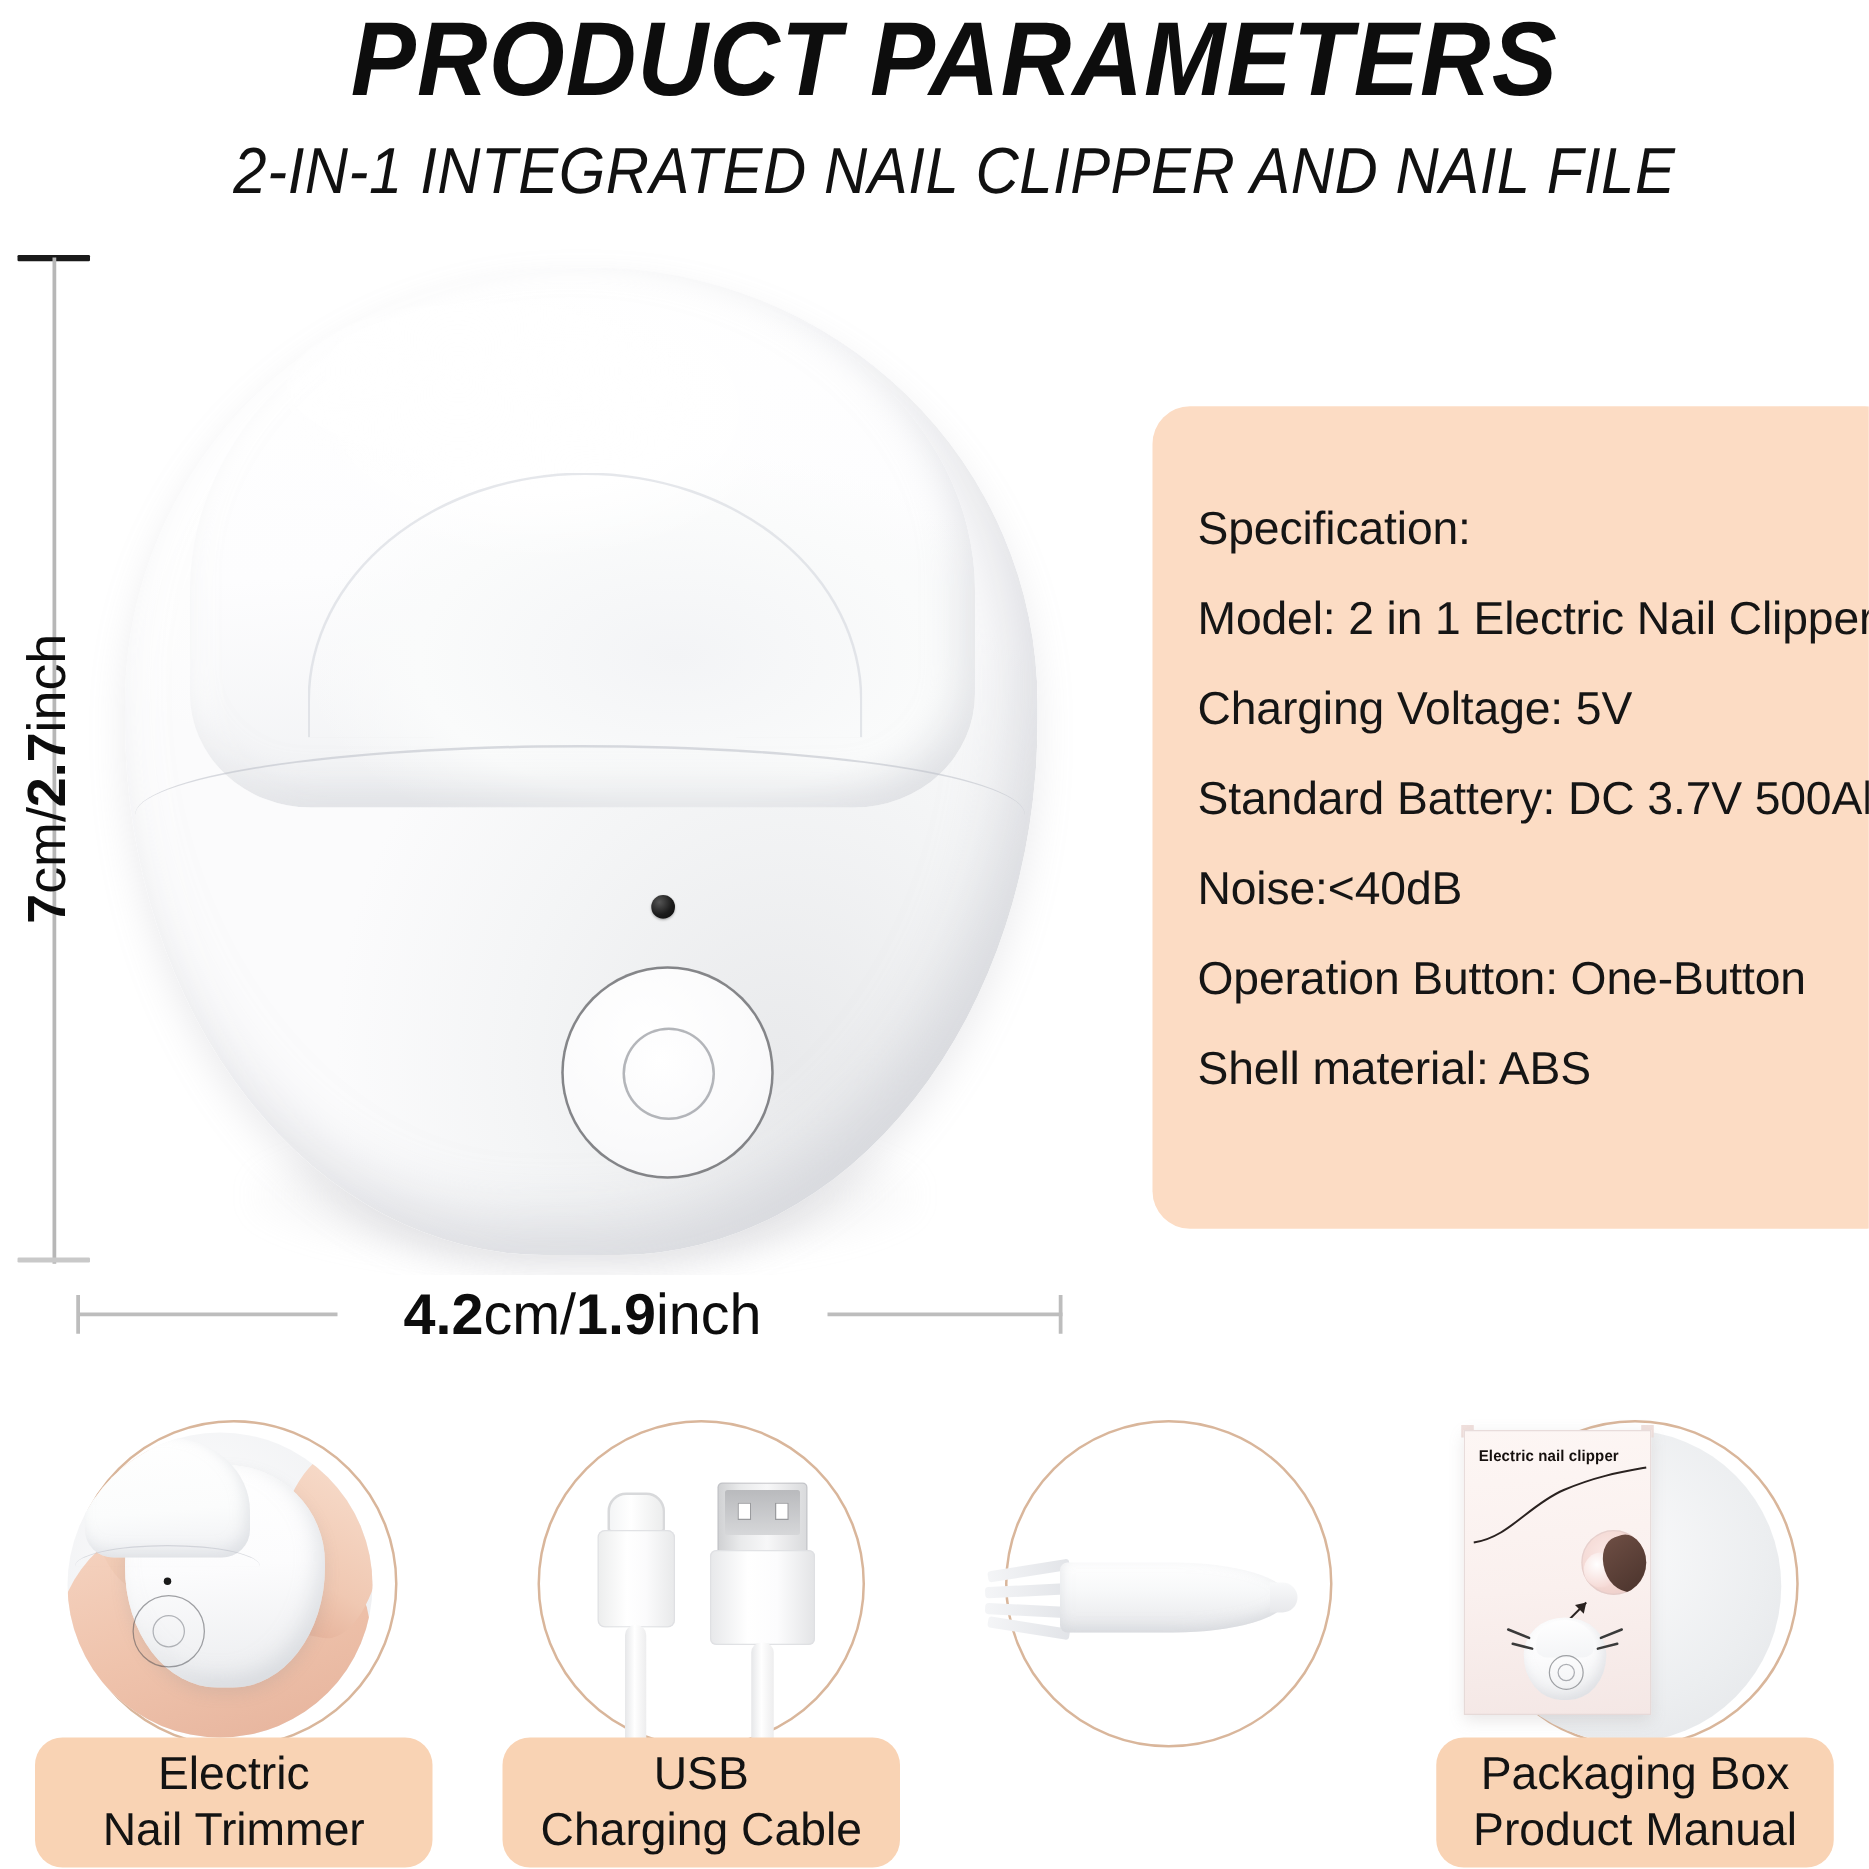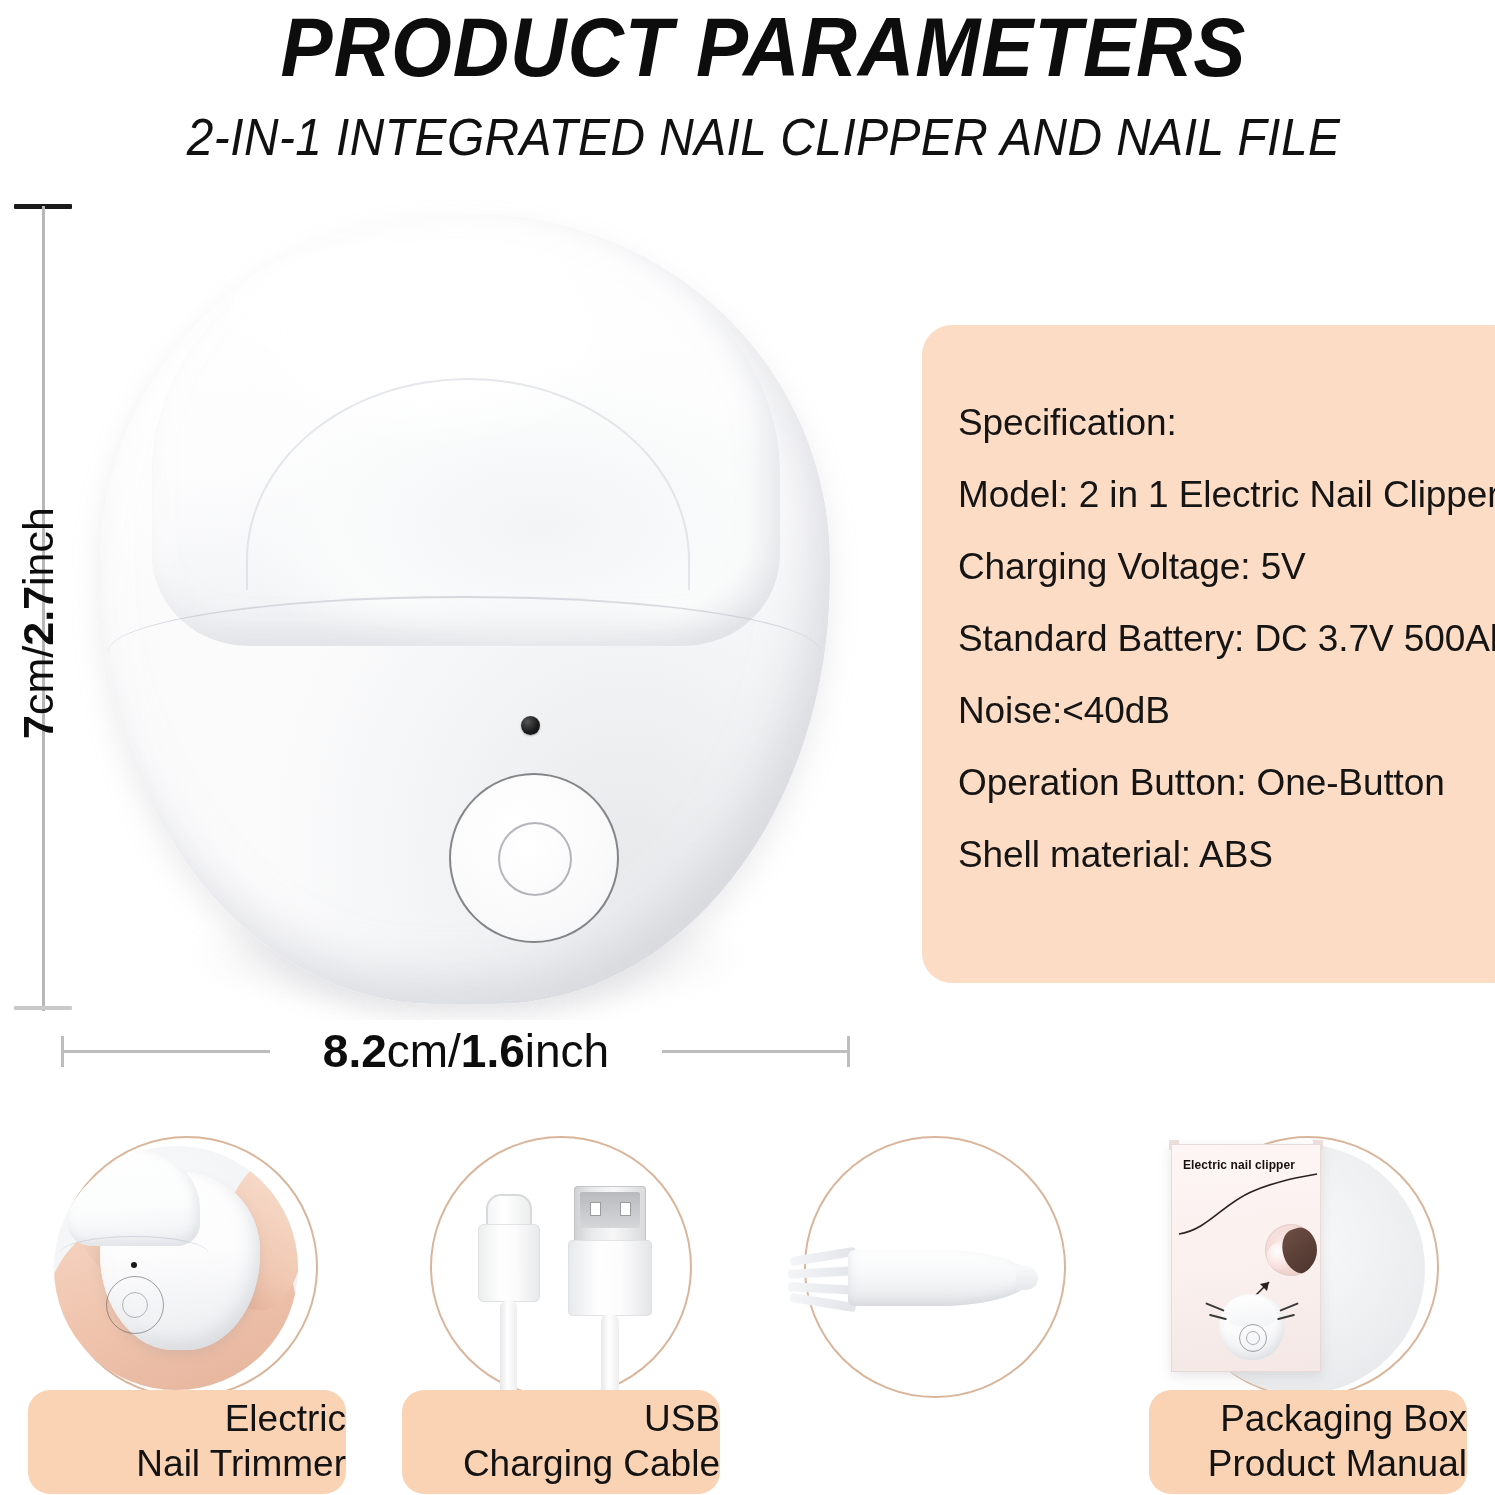--- a/index.html
+++ b/index.html
@@ -327,7 +327,7 @@
   <div class="hdim"></div>
   <div class="hdim-cap-r"></div>
   <div class="hdim-label">
-    <b>8.2</b><span>cm/</span><b>1.6</b><span>inch</span>
+    <b>4.2</b><span>cm/</span><b>1.6</b><span>inch</span>
   </div>
 
   <div class="spec-panel">

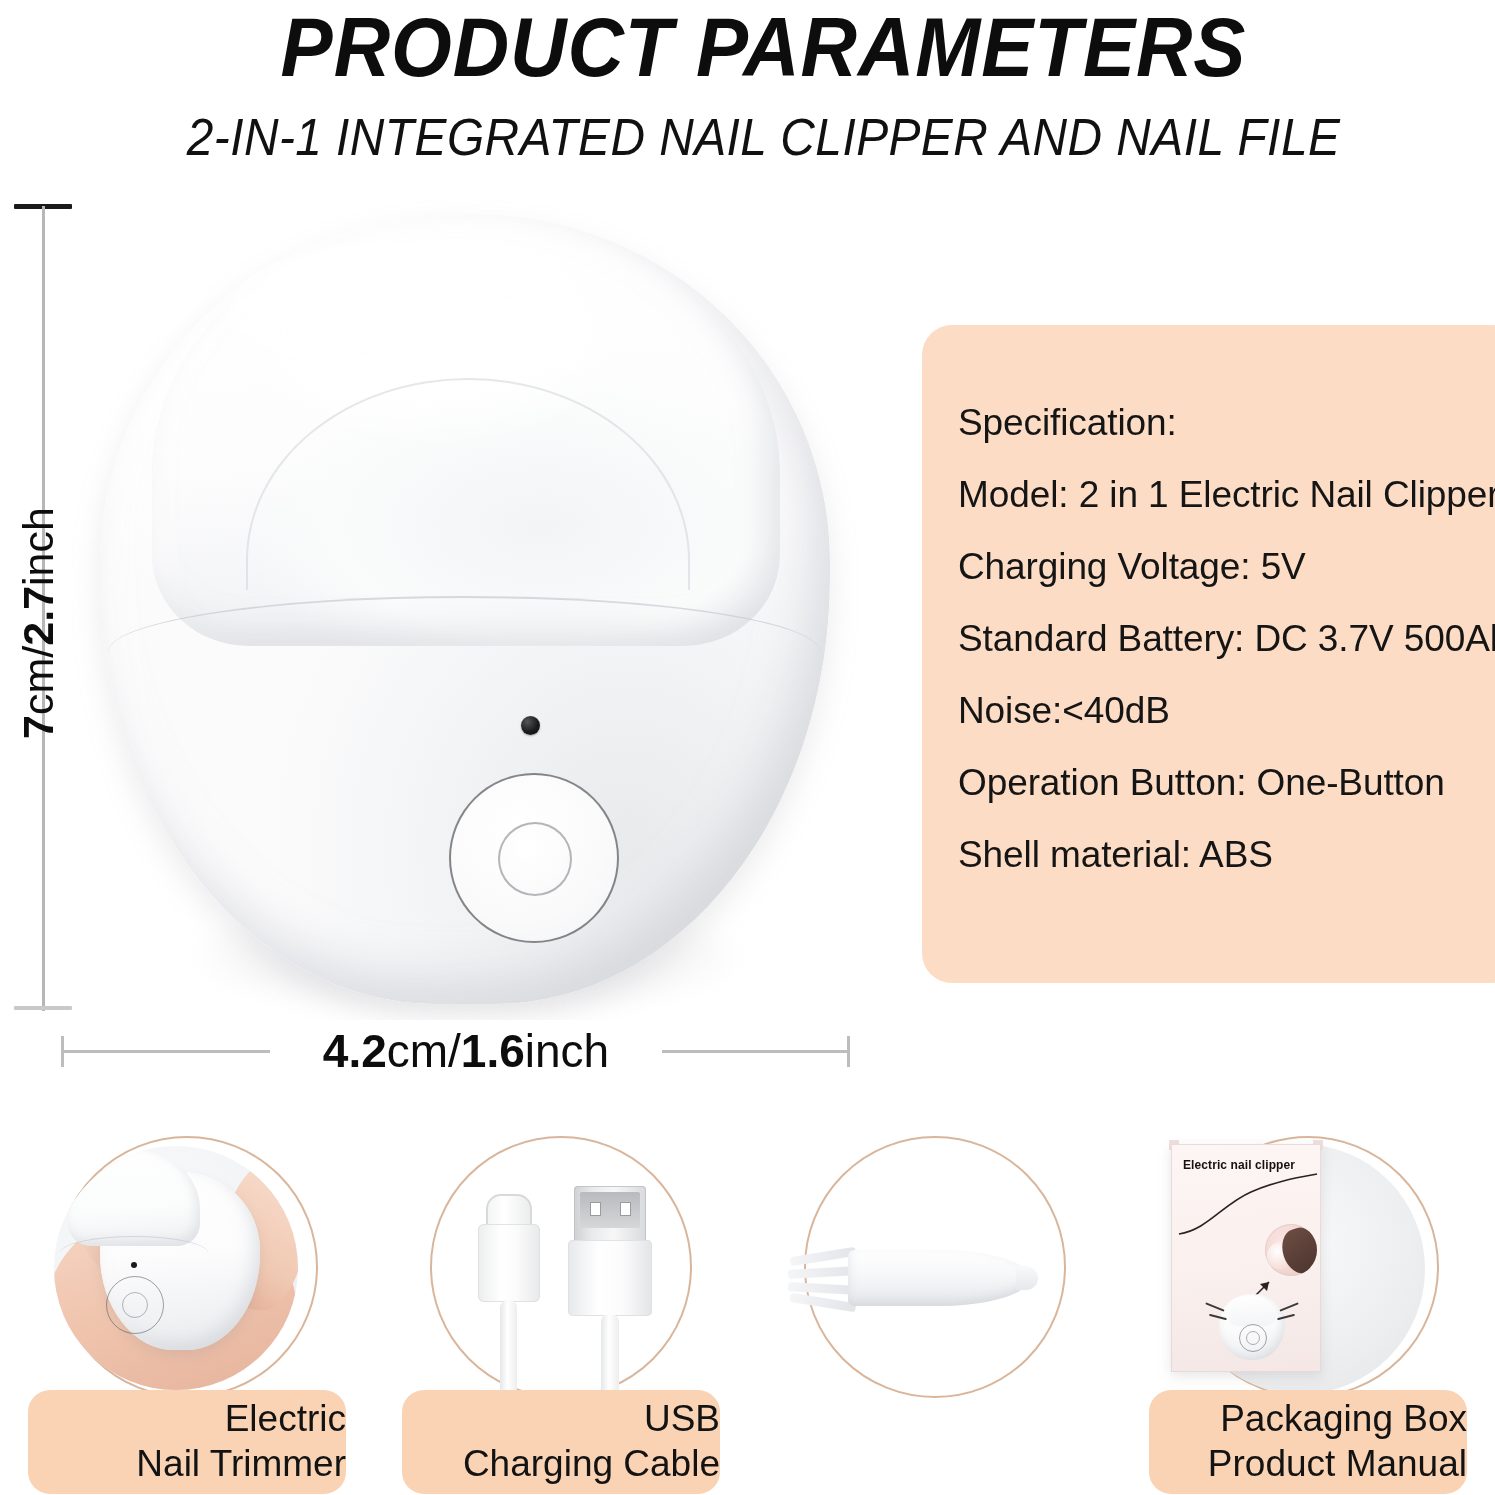--- a/index.html
+++ b/index.html
@@ -327,7 +327,7 @@
   <div class="hdim"></div>
   <div class="hdim-cap-r"></div>
   <div class="hdim-label">
-    <b>4.2</b><span>cm/</span><b>1.6</b><span>inch</span>
+    <b>4.2</b><span>cm/</span><b>1.9</b><span>inch</span>
   </div>
 
   <div class="spec-panel">

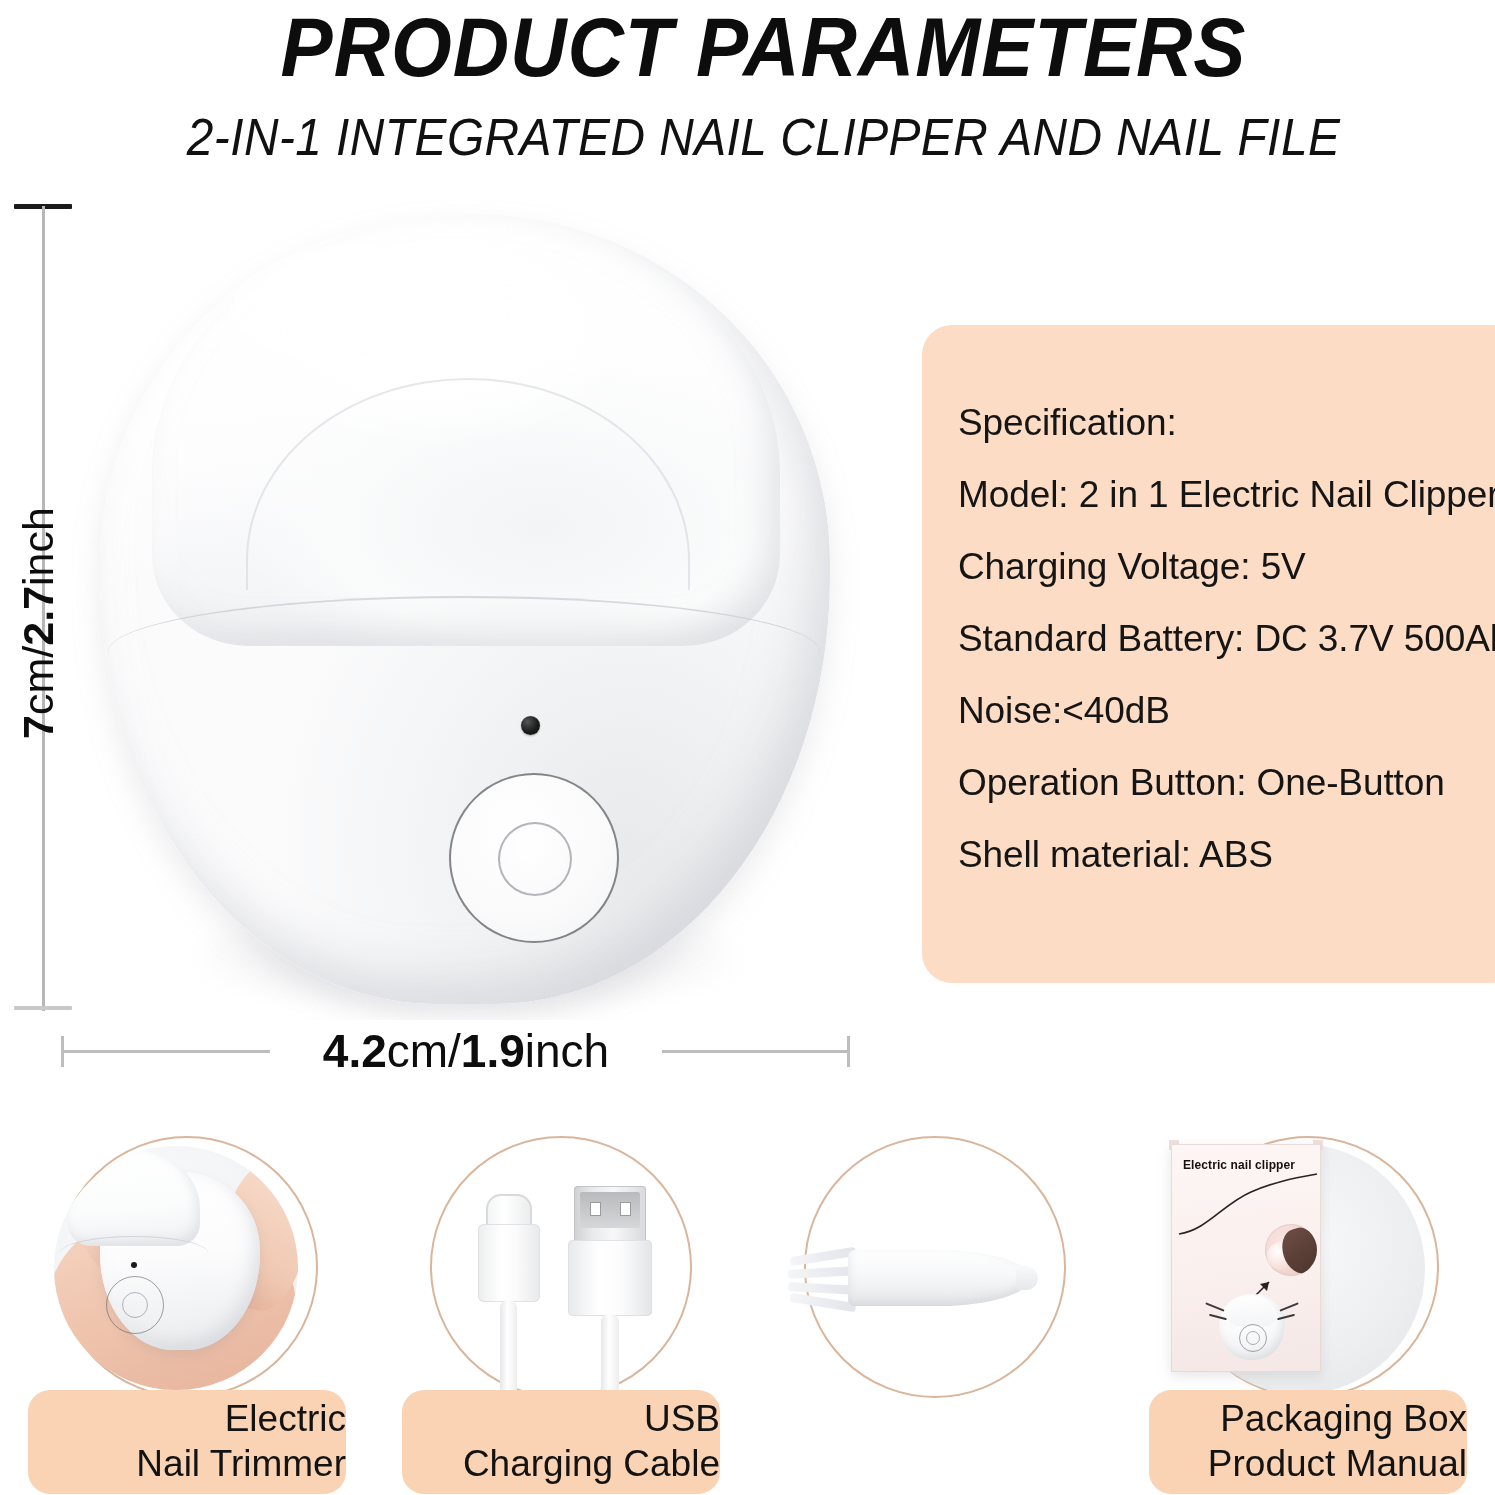--- a/index.html
+++ b/index.html
@@ -136,7 +136,7 @@
   .acc-pill{
     position:absolute;left:50%;transform:translateX(-50%);top:262px;
     width:318px;min-height:92px;background:#F9D3B4;border-radius:22px;
-    display:flex;flex-direction:column;align-items:flex-end;justify-content:center;
+    display:flex;flex-direction:column;align-items:center;justify-content:center;
     padding:6px 0 8px;box-sizing:border-box;
   }
   .acc-pill .l{font-size:37px;line-height:45px;color:#131313;white-space:nowrap;}

